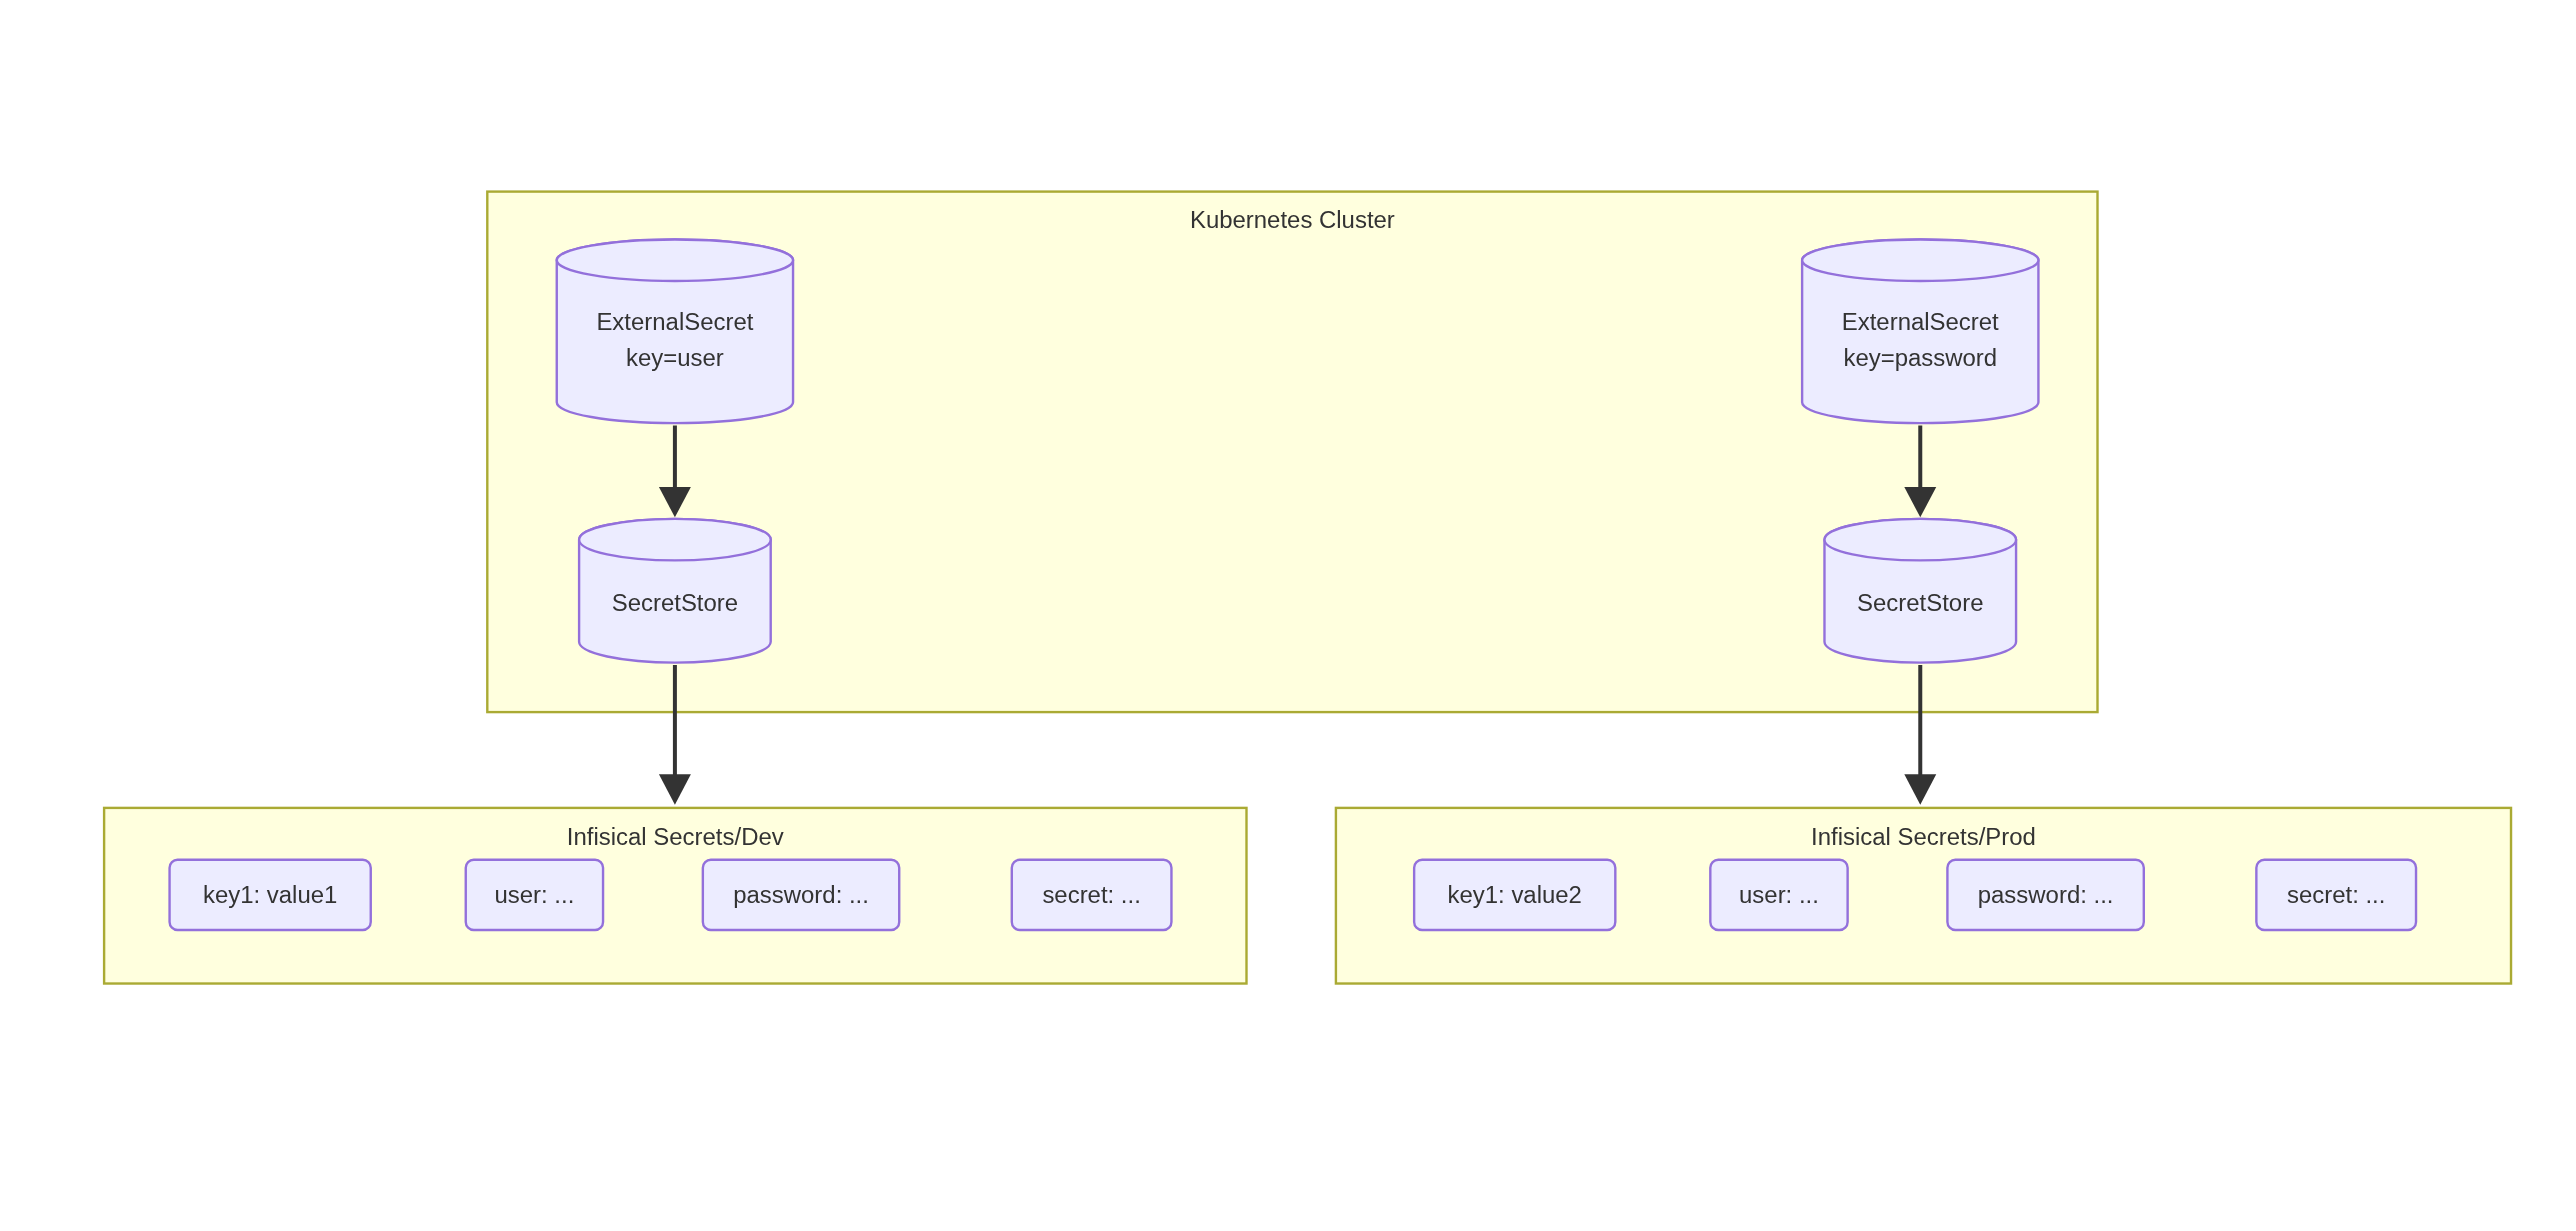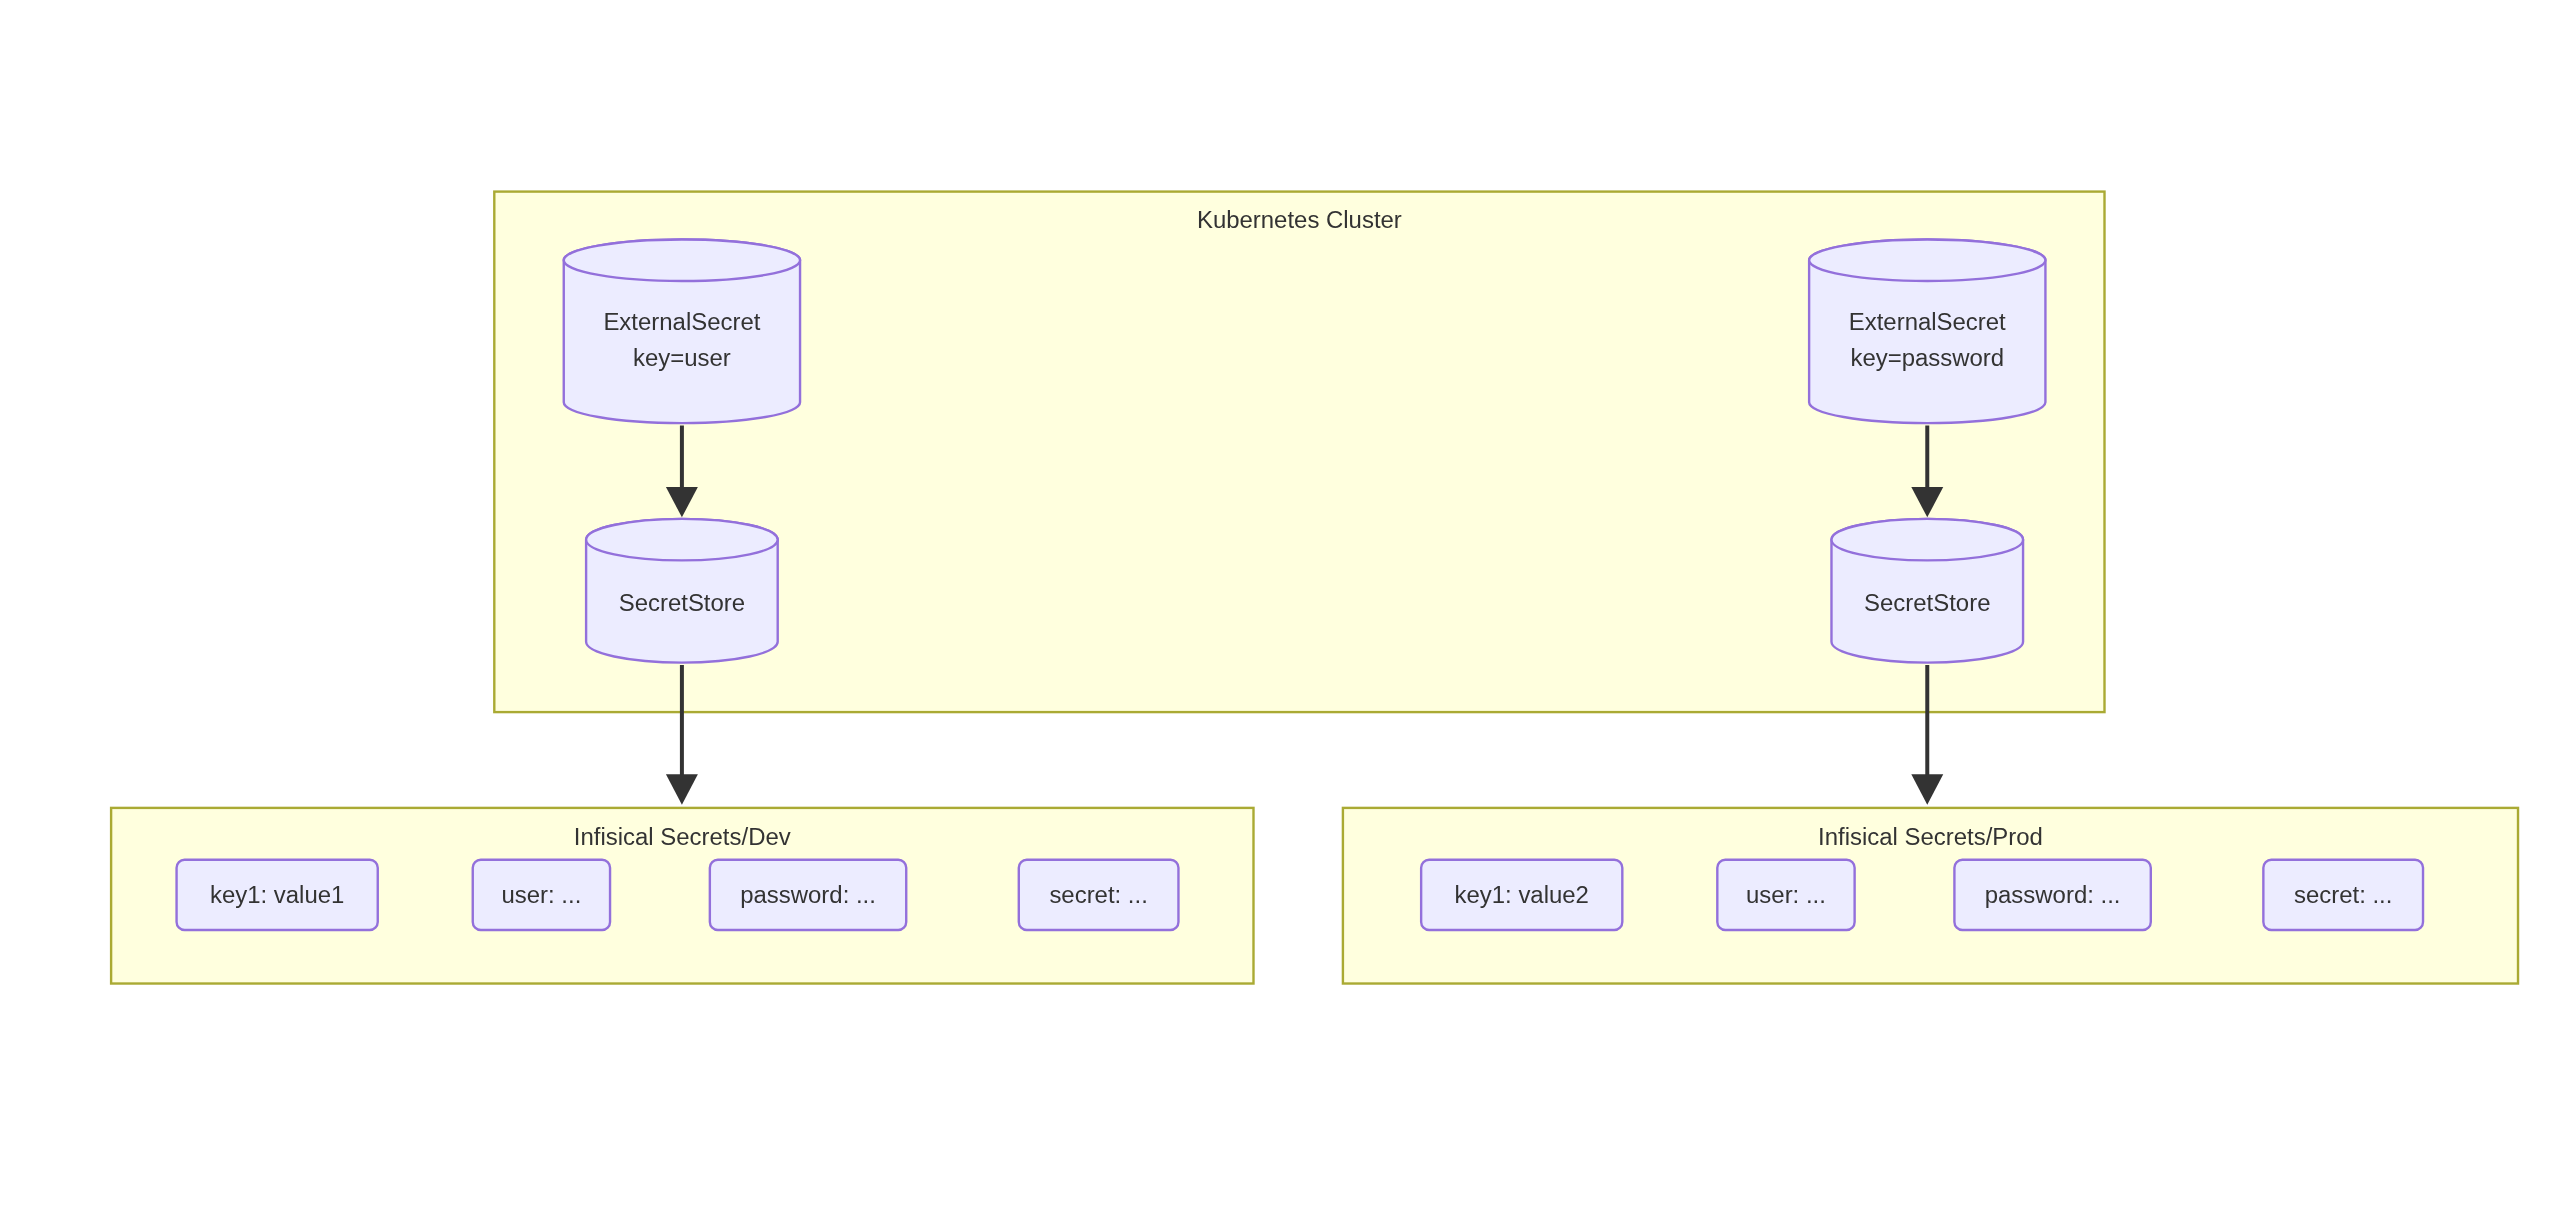--- a/index.html
+++ b/index.html
@@ -18,7 +18,7 @@
   #diagram-root {
     position: absolute;
     top: 0;
-    left: 11px;
+    left: 4px;
     width: 2132px;
     height: 1231px;
     text-decoration: underline;

